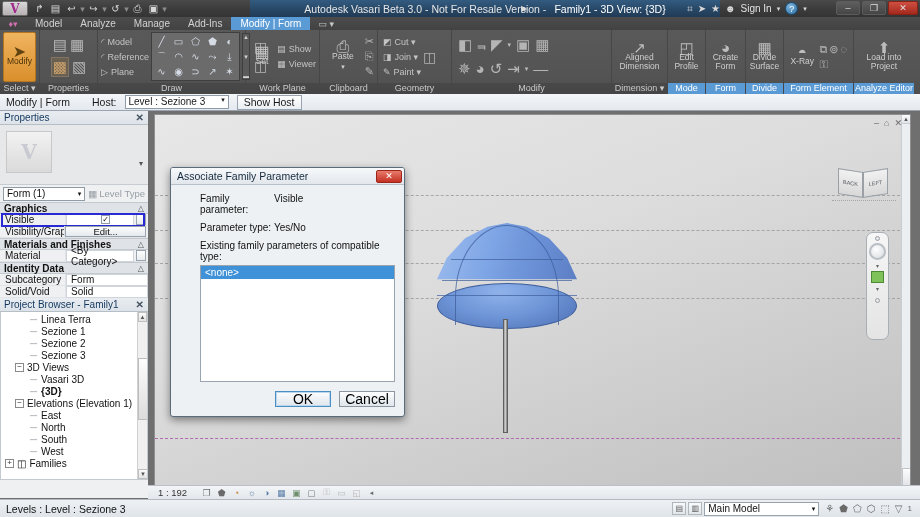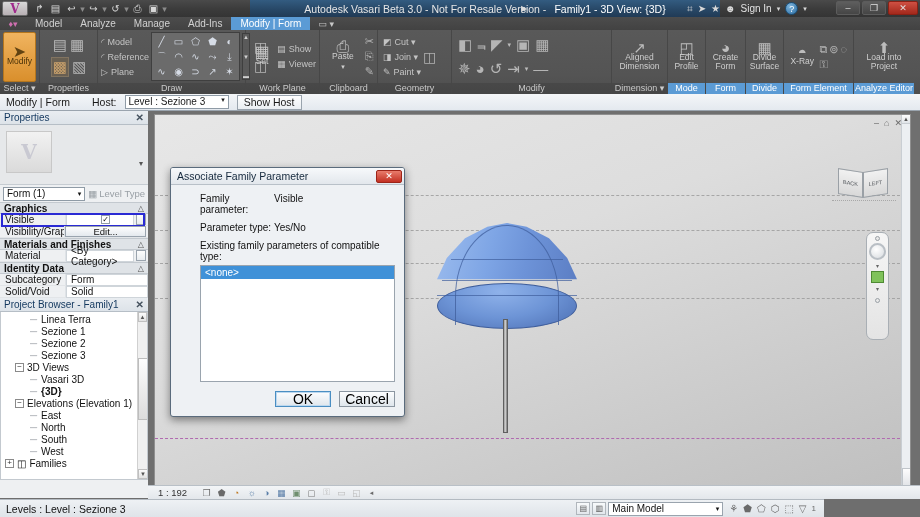--- a/index.html
+++ b/index.html
@@ -290,7 +290,7 @@
 
   
   .statusbar {
-    position:absolute; left:0; top:499px; width:824px; height:18px;
+    position:absolute; left:0; top:499px; width:920px; height:18px;
     background:linear-gradient(to bottom,#eef1f4,#dfe4e9); border-top:1px solid #b3bac1;
     display:flex; align-items:center; font-size:10.5px; color:#111;
   }

